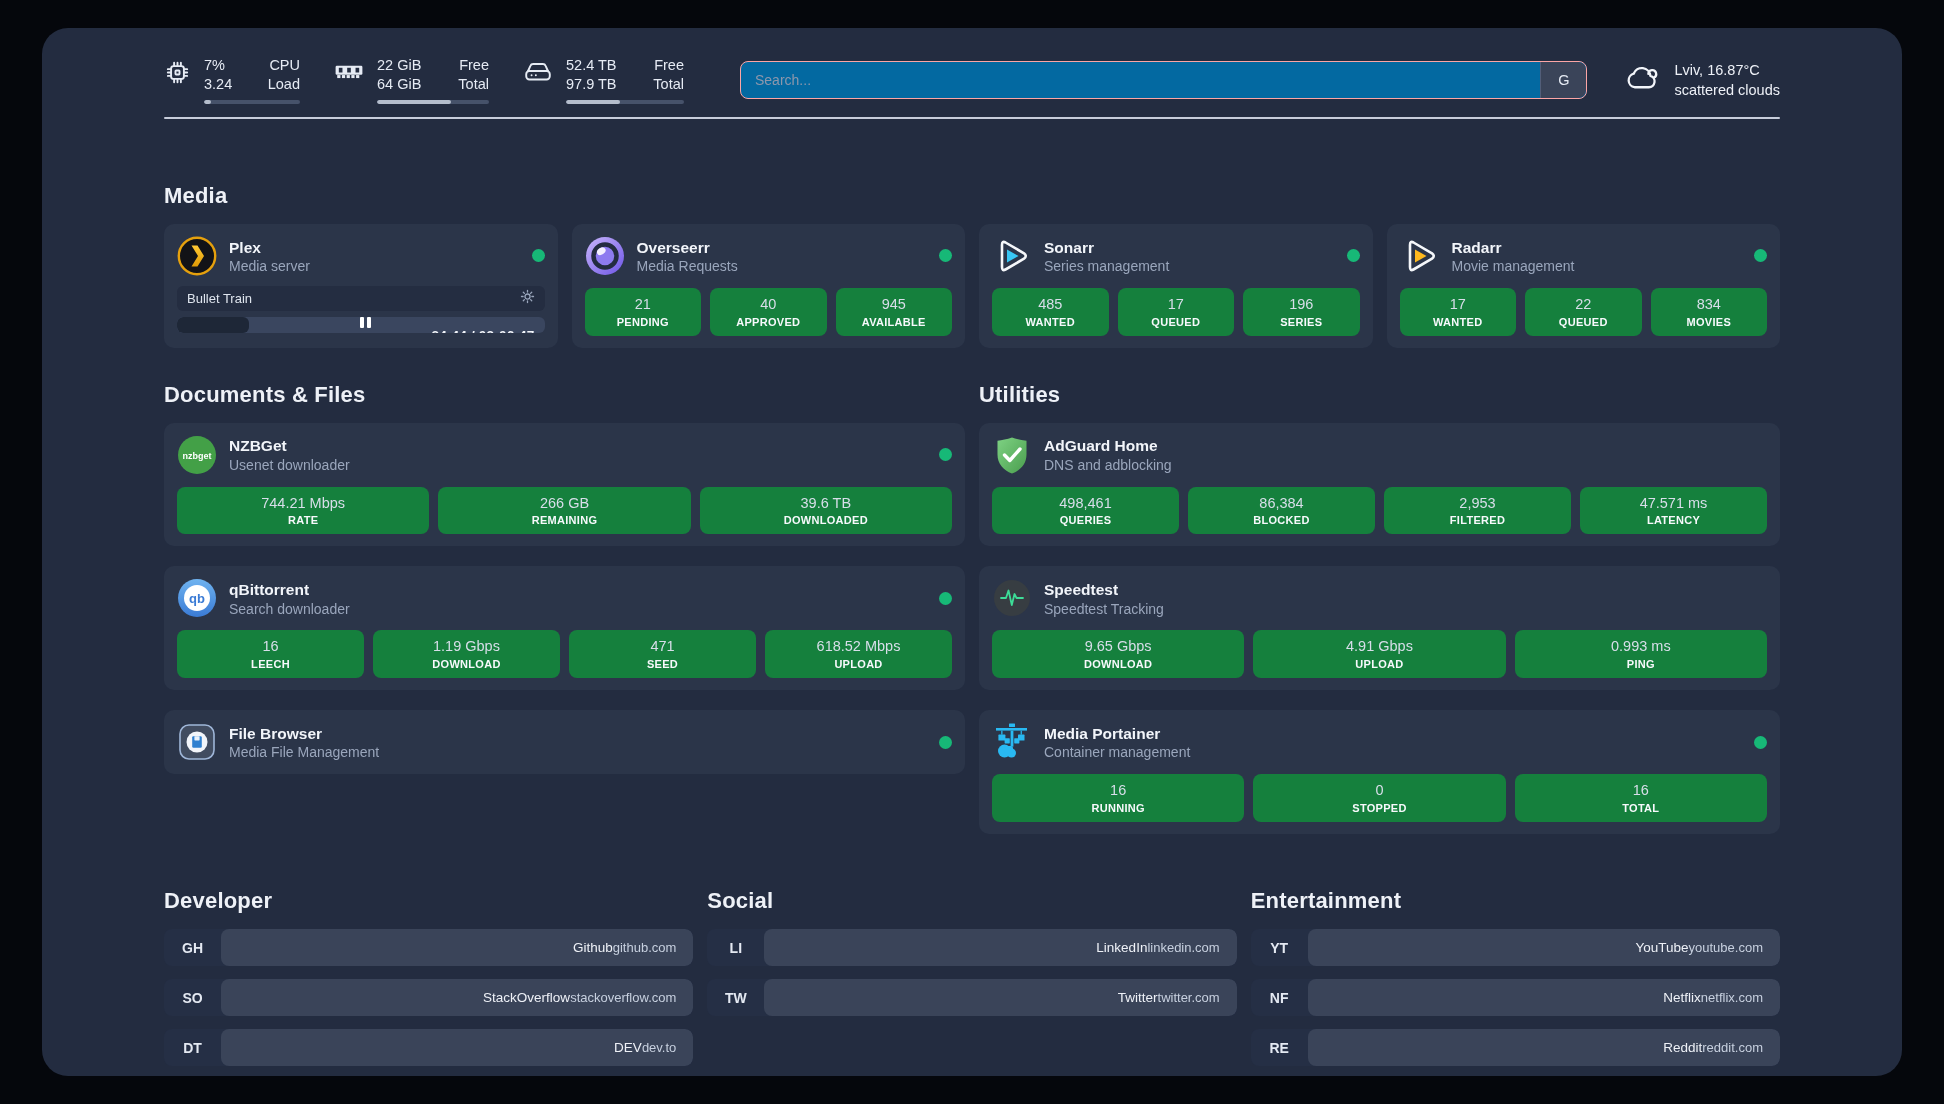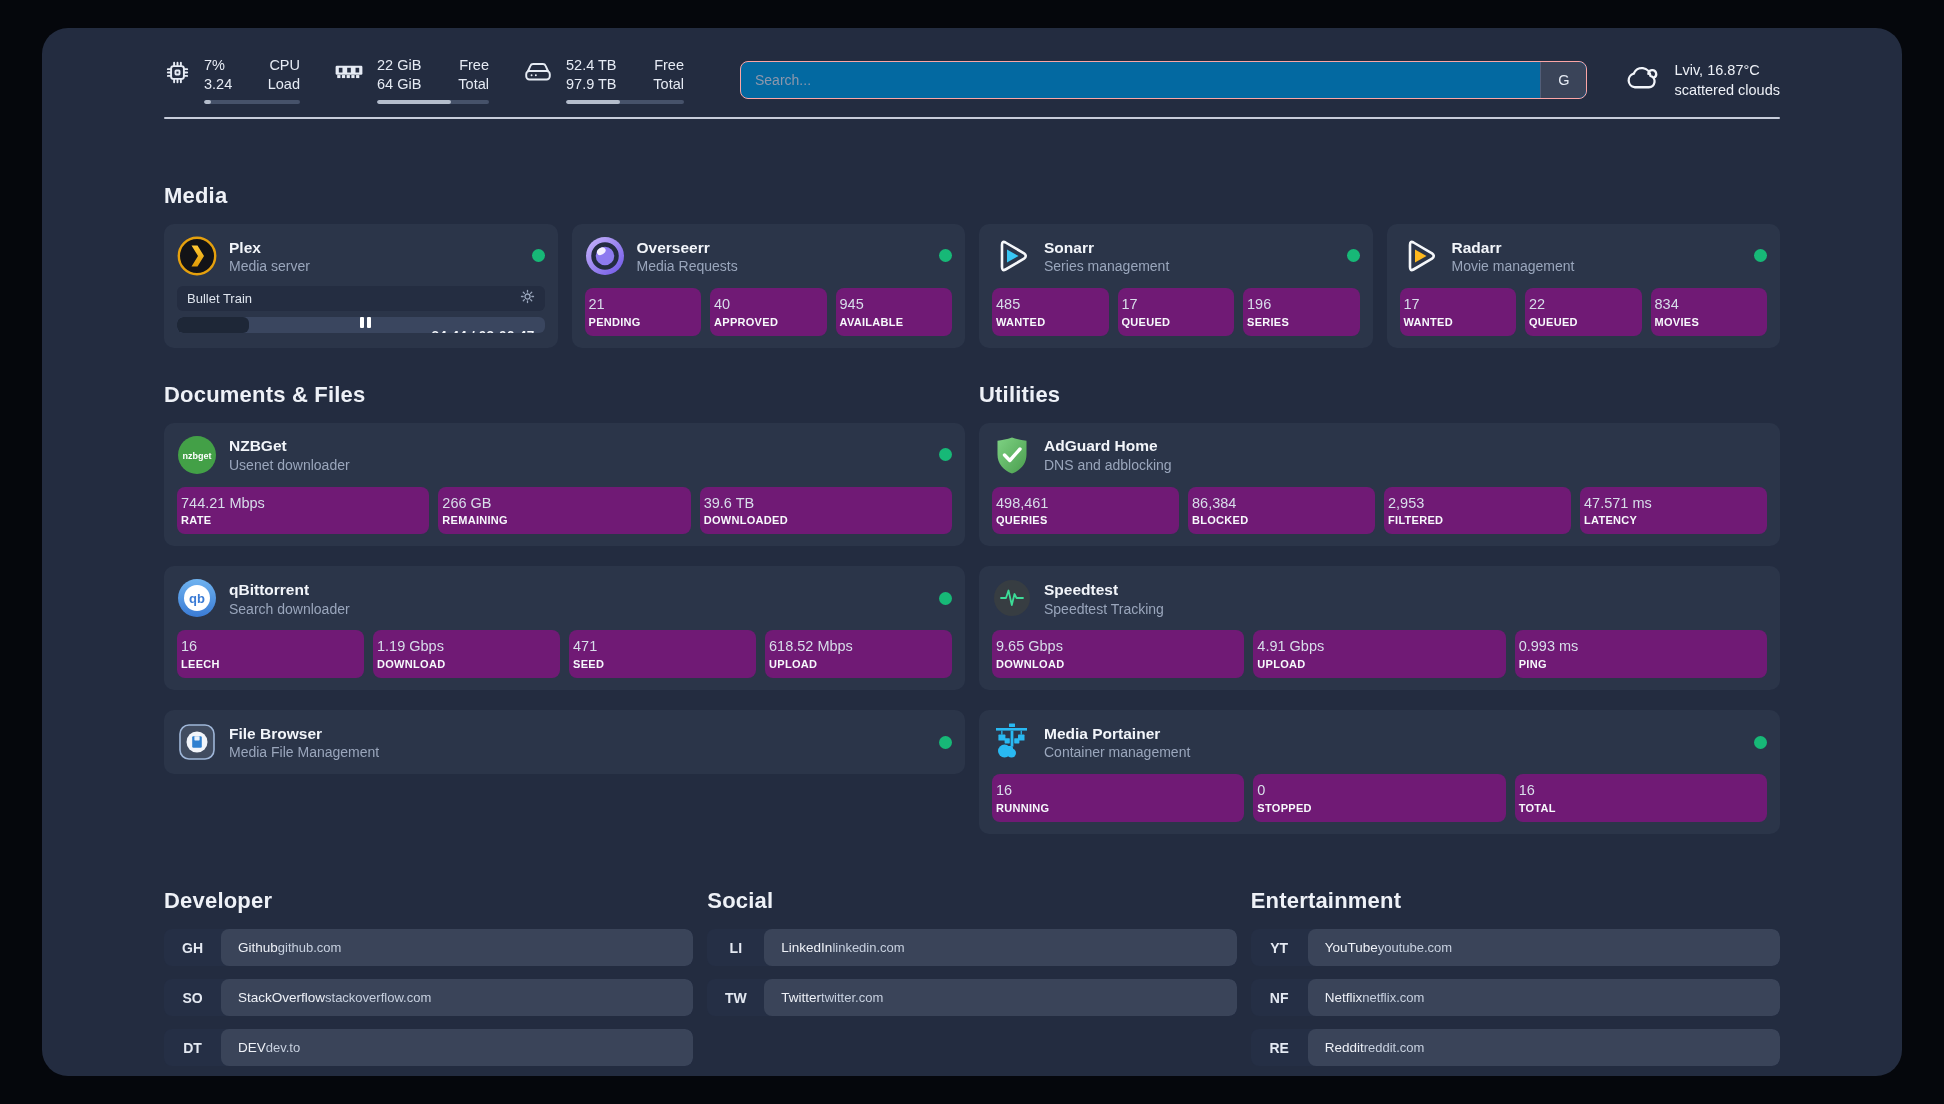--- a/index.html
+++ b/index.html
@@ -43,7 +43,7 @@
   .stats-row { display:grid; gap:9px; margin-top:12px; }
   .cols-3 { grid-template-columns:repeat(3,1fr); }
   .cols-4 { grid-template-columns:repeat(4,1fr); }
-  .stat-box { background:#701a75; border-radius:8px; padding:7px 4px 8px; }
+  .stat-box { background:#15803d; border-radius:8px; text-align:center; padding:7px 4px 8px; }
   .stat-value { font-size:14.5px; color:#d8deea; line-height:1.3; }
   .stat-label { font-size:11px; font-weight:700; color:#f7f9fc; letter-spacing:.3px; margin-top:2px; }
 

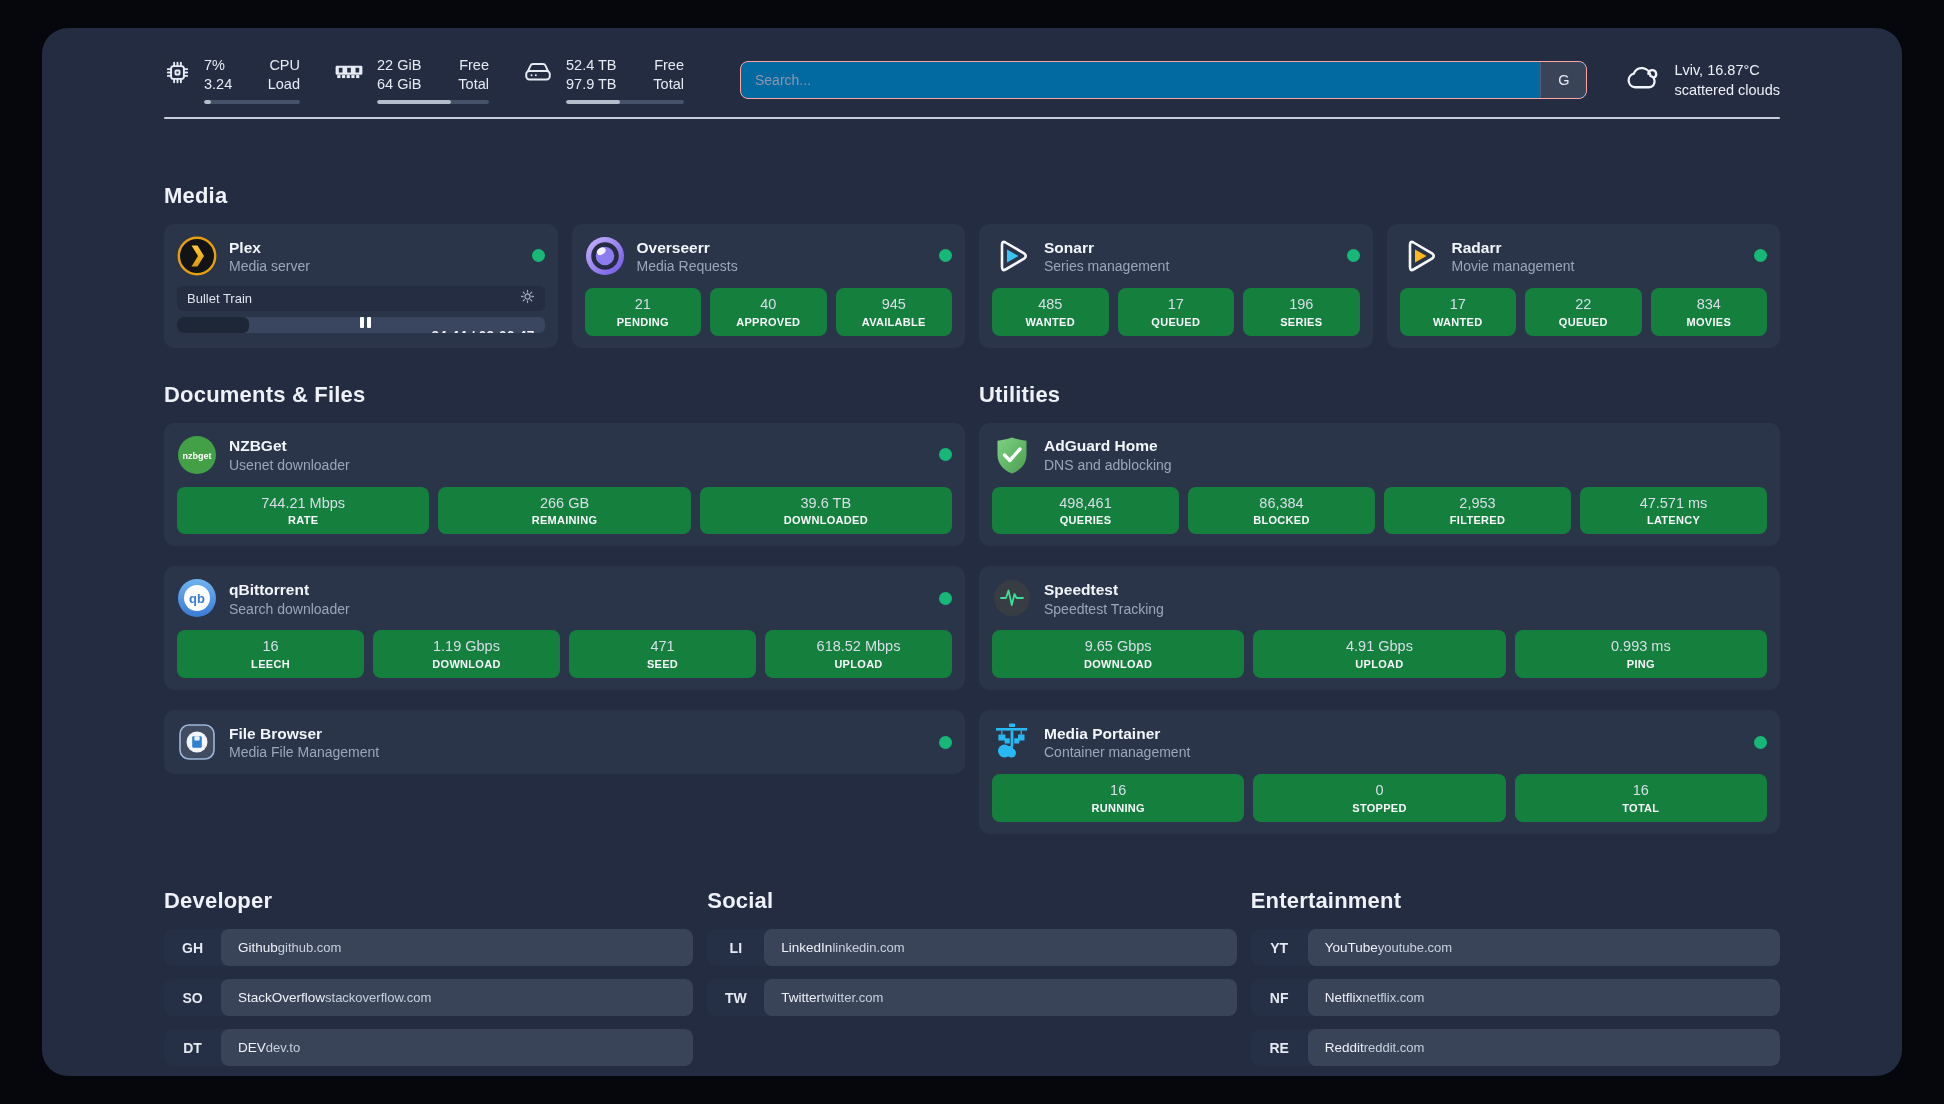--- a/index.html
+++ b/index.html
@@ -63,7 +63,7 @@
   .bottom-grid { display:grid; grid-template-columns:repeat(3,1fr); gap:14px; margin-top:54px; }
   .bm-row { display:flex; align-items:stretch; height:37px; background:#252f45; border-radius:8px; overflow:hidden; margin-bottom:13px; cursor:pointer; }
   .bm-abbr { width:57px; flex:none; display:flex; align-items:center; justify-content:center; font-size:14px; font-weight:600; color:#e4e9f2; }
-  .bm-main { flex:1; background:#3a4459; border-radius:8px; display:flex; align-items:center; justify-content:flex-start; padding:0 17px; }
+  .bm-main { flex:1; background:#3a4459; border-radius:8px; display:flex; align-items:center; justify-content:flex-end; padding:0 17px; }
   .bm-name { font-size:13.5px; color:#eef1f7; }
   .bm-url { font-size:13px; color:#c7d0df; }
 

